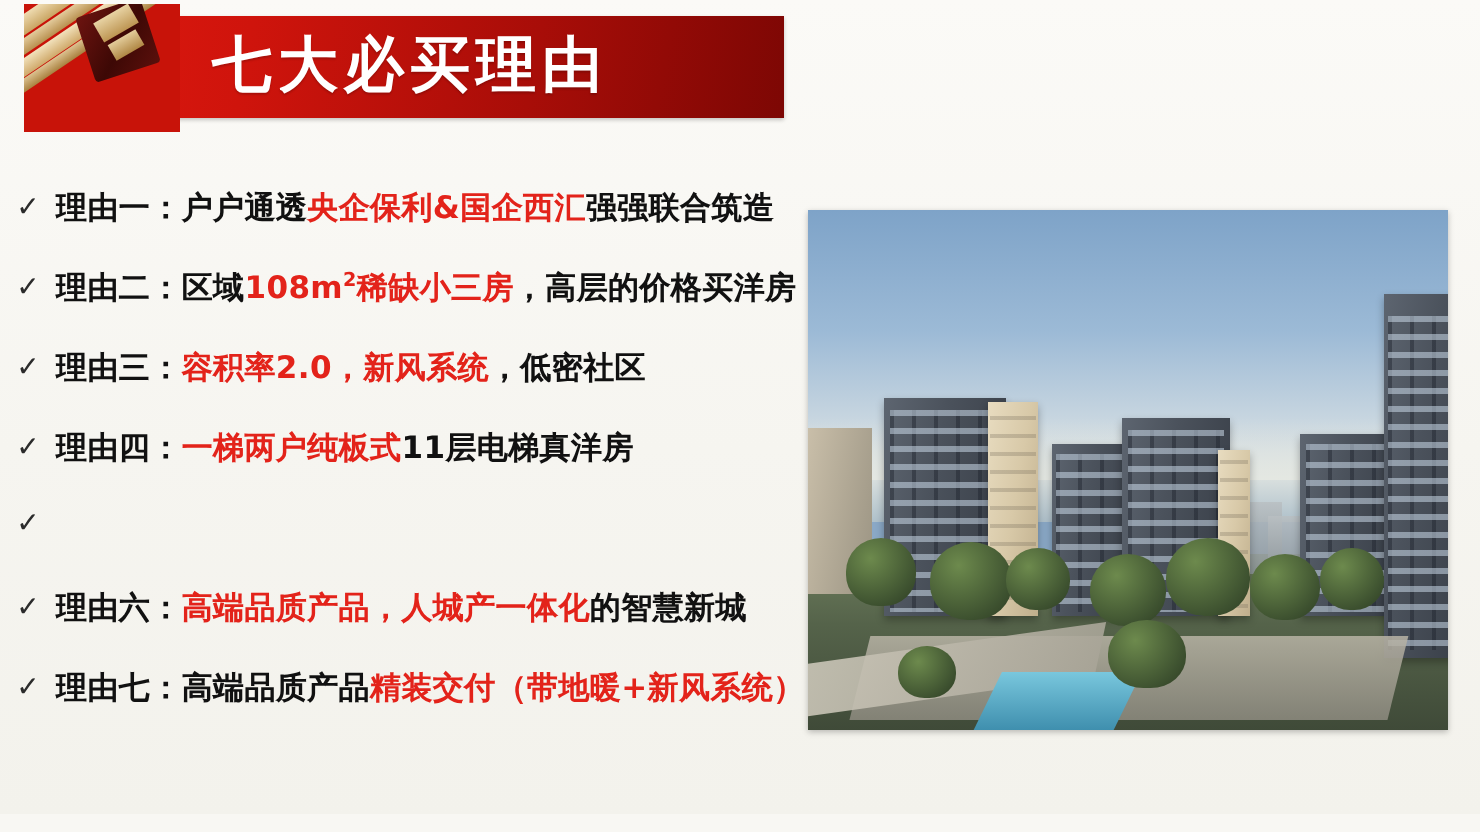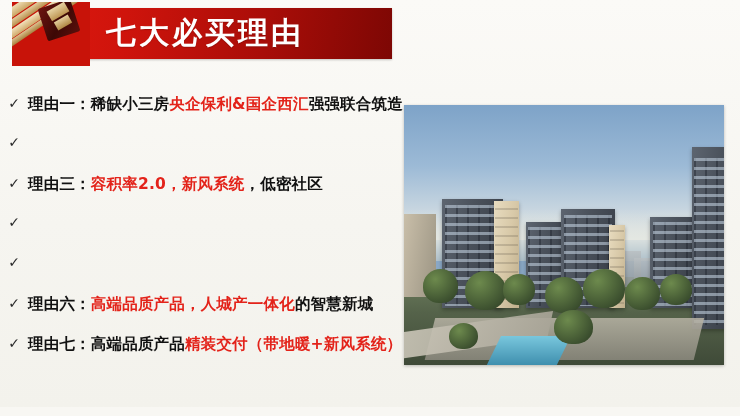--- a/index.html
+++ b/index.html
@@ -260,7 +260,7 @@
   <div id="reason-list">
       <div class="reason-row">
         <span class="check-icon">✓</span>
-        <span class="reason-text"><span class="reason-label">理由一：</span><span>稀缺小三房</span><span class="hl" style="color: rgb(227, 35, 26);">央企保利&amp;国企西汇</span><span>强强联合筑造</span></span>
+        <span class="reason-text"><span class="reason-label">理由一：</span><span>户户通透</span><span class="hl" style="color: rgb(227, 35, 26);">央企保利&amp;国企西汇</span><span>强强联合筑造</span></span>
       </div>
       <div class="reason-row">
         <span class="check-icon">✓</span>

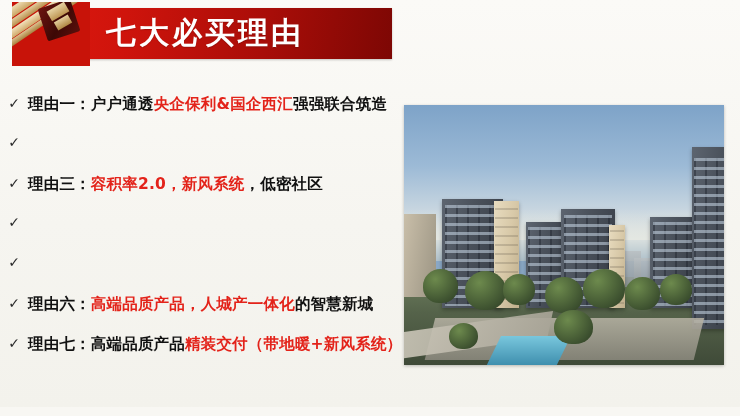--- a/index.html
+++ b/index.html
@@ -264,6 +264,7 @@
       </div>
       <div class="reason-row">
         <span class="check-icon">✓</span>
+        <span class="reason-text"><span class="reason-label">理由二：</span><span>区域</span><span class="hl" style="color: rgb(227, 35, 26);">108m<span class="sup">2</span>稀缺小三房</span><span>，高层的价格买洋房</span></span>
       </div>
       <div class="reason-row">
         <span class="check-icon">✓</span>

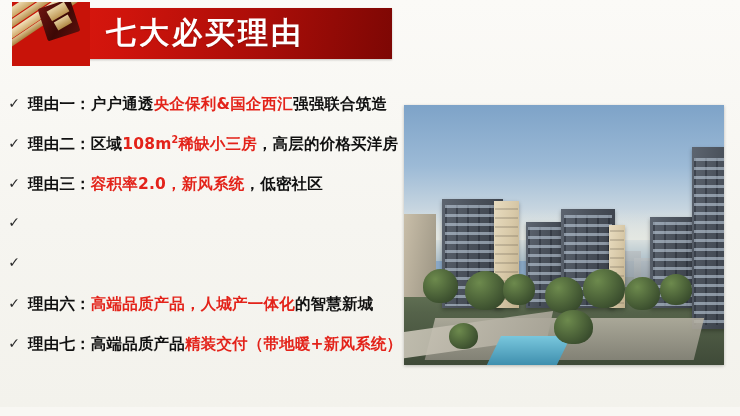--- a/index.html
+++ b/index.html
@@ -272,6 +272,7 @@
       </div>
       <div class="reason-row">
         <span class="check-icon">✓</span>
+        <span class="reason-text"><span class="reason-label">理由四：</span><span class="hl" style="color: rgb(227, 35, 26);">一梯两户纯板式</span><span>11层电梯真洋房</span></span>
       </div>
       <div class="reason-row">
         <span class="check-icon">✓</span>

